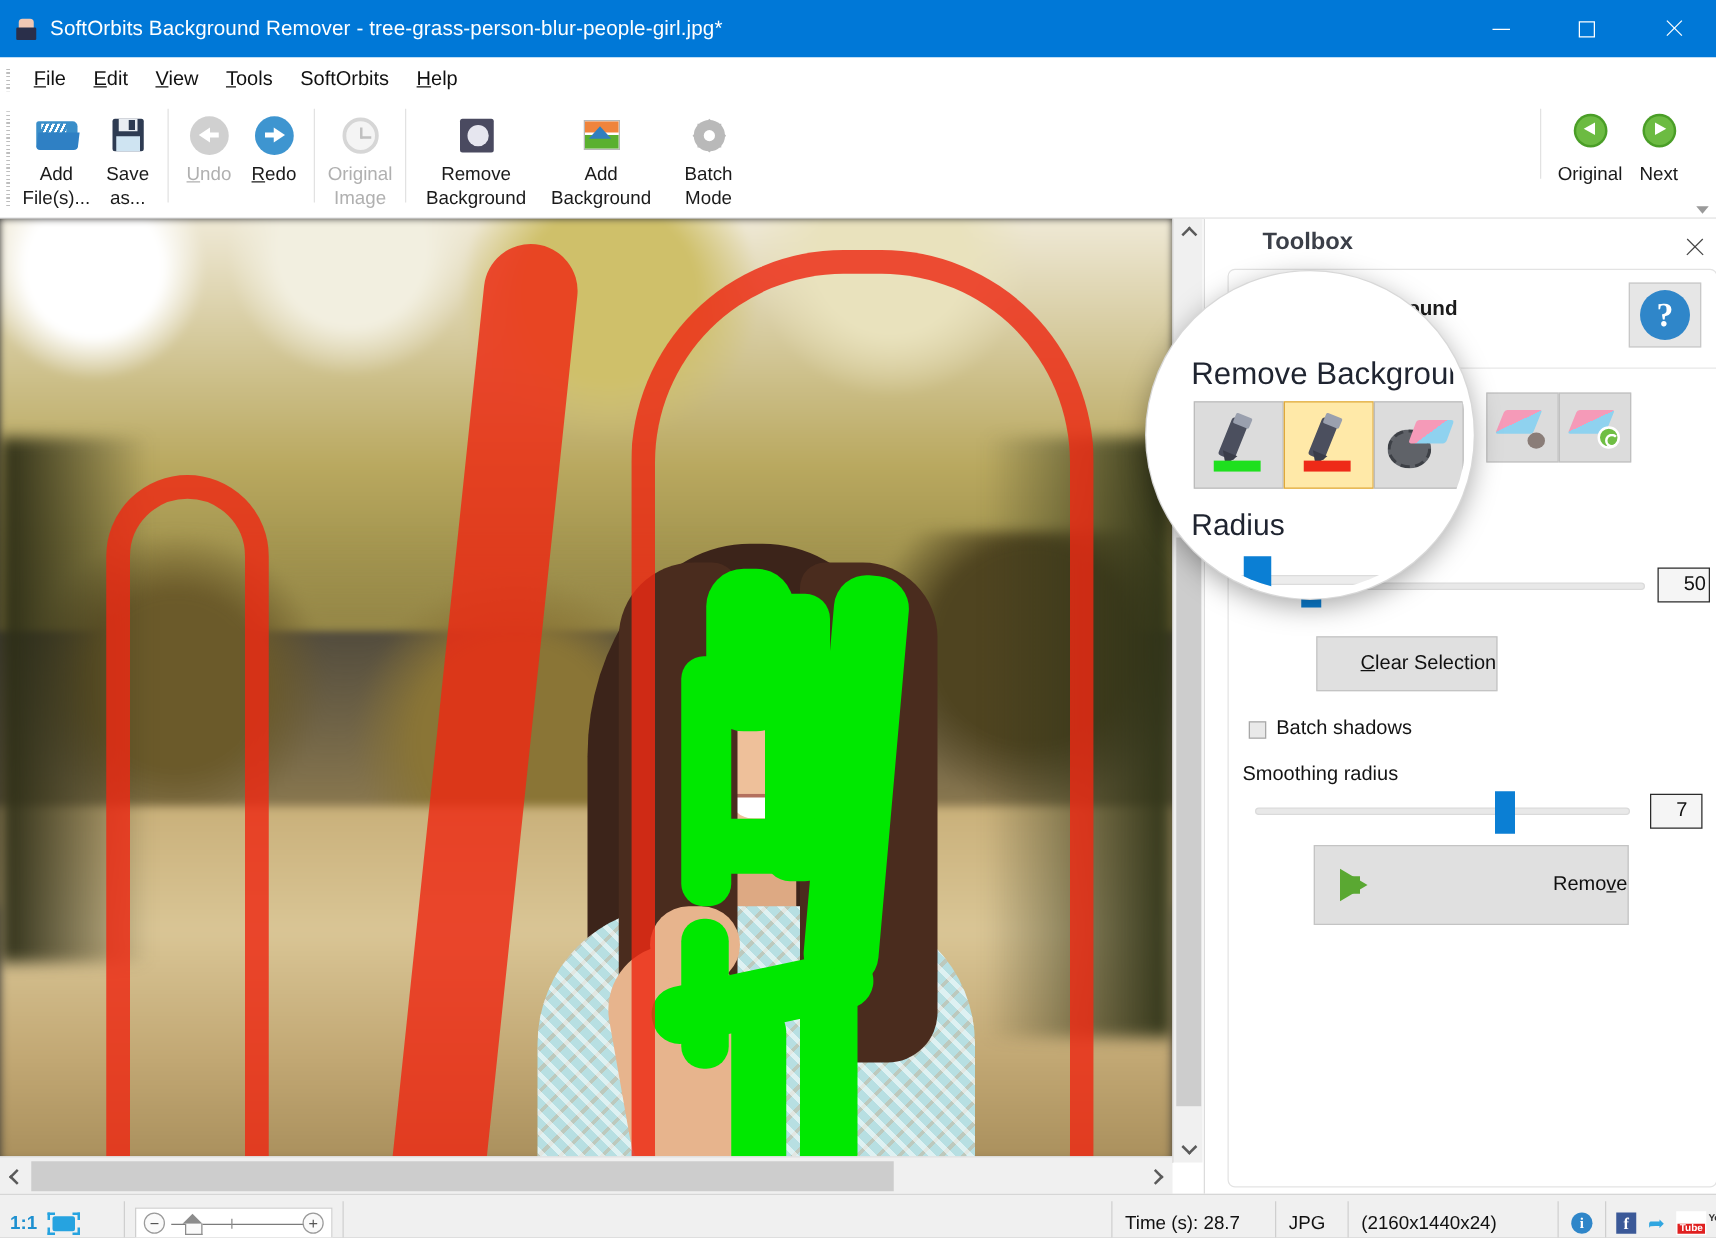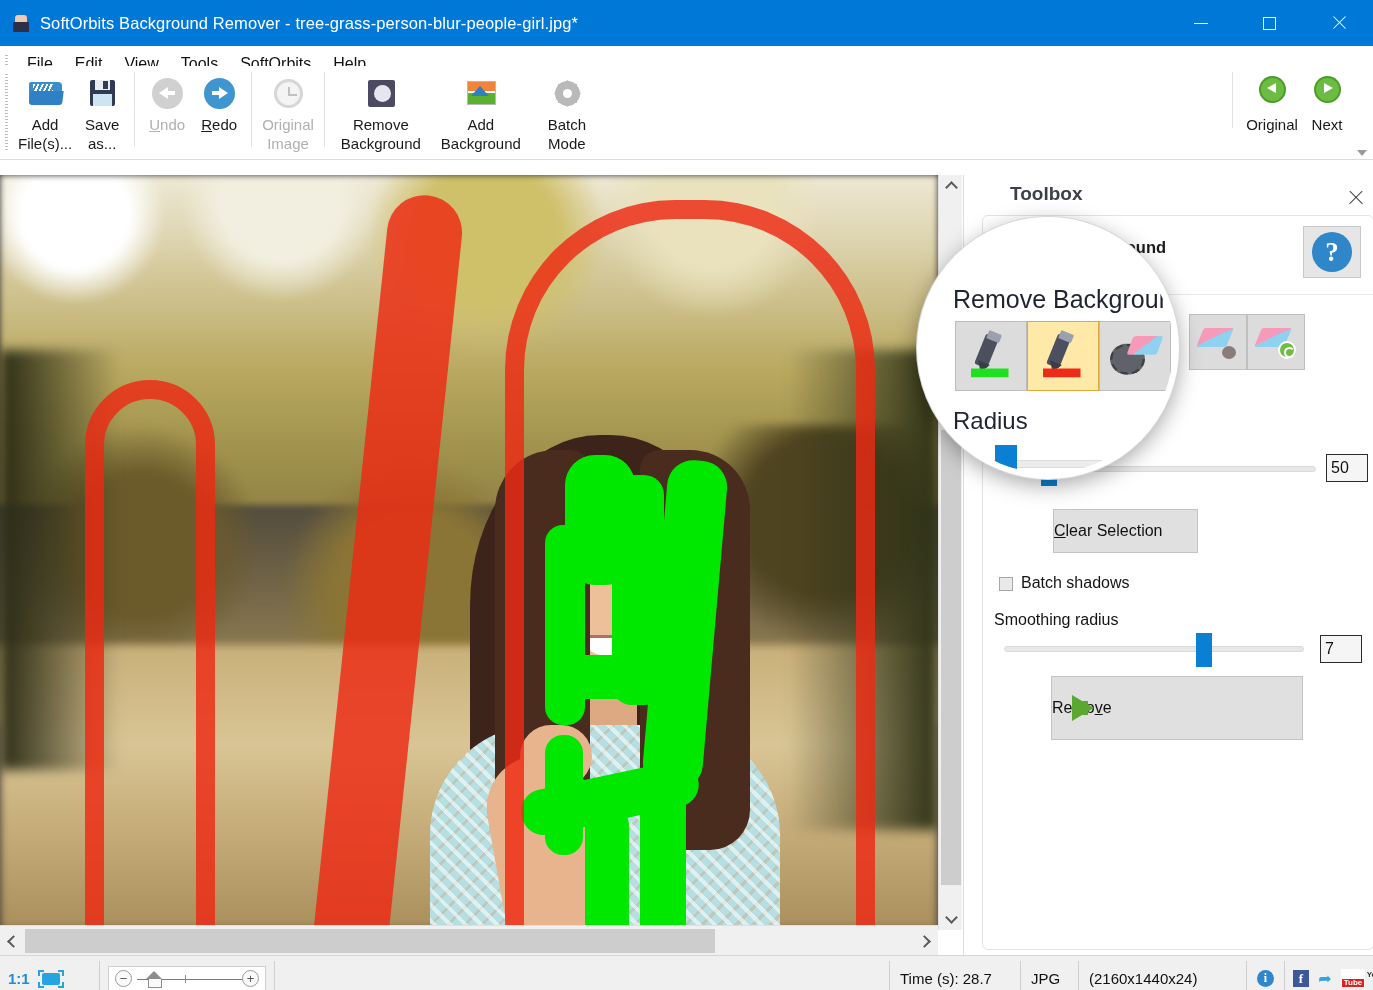--- a/index.html
+++ b/index.html
@@ -60,7 +60,7 @@
 
   
   .toolbar {
-    position: absolute; left: 0; top: 66px; width: 1373px; height: 94px;
+    position: absolute; left: 0; top: 81px; width: 1373px; height: 94px;
     background: #ffffff; border-bottom: 1px solid #ddd;
   }
   .tb-grip {

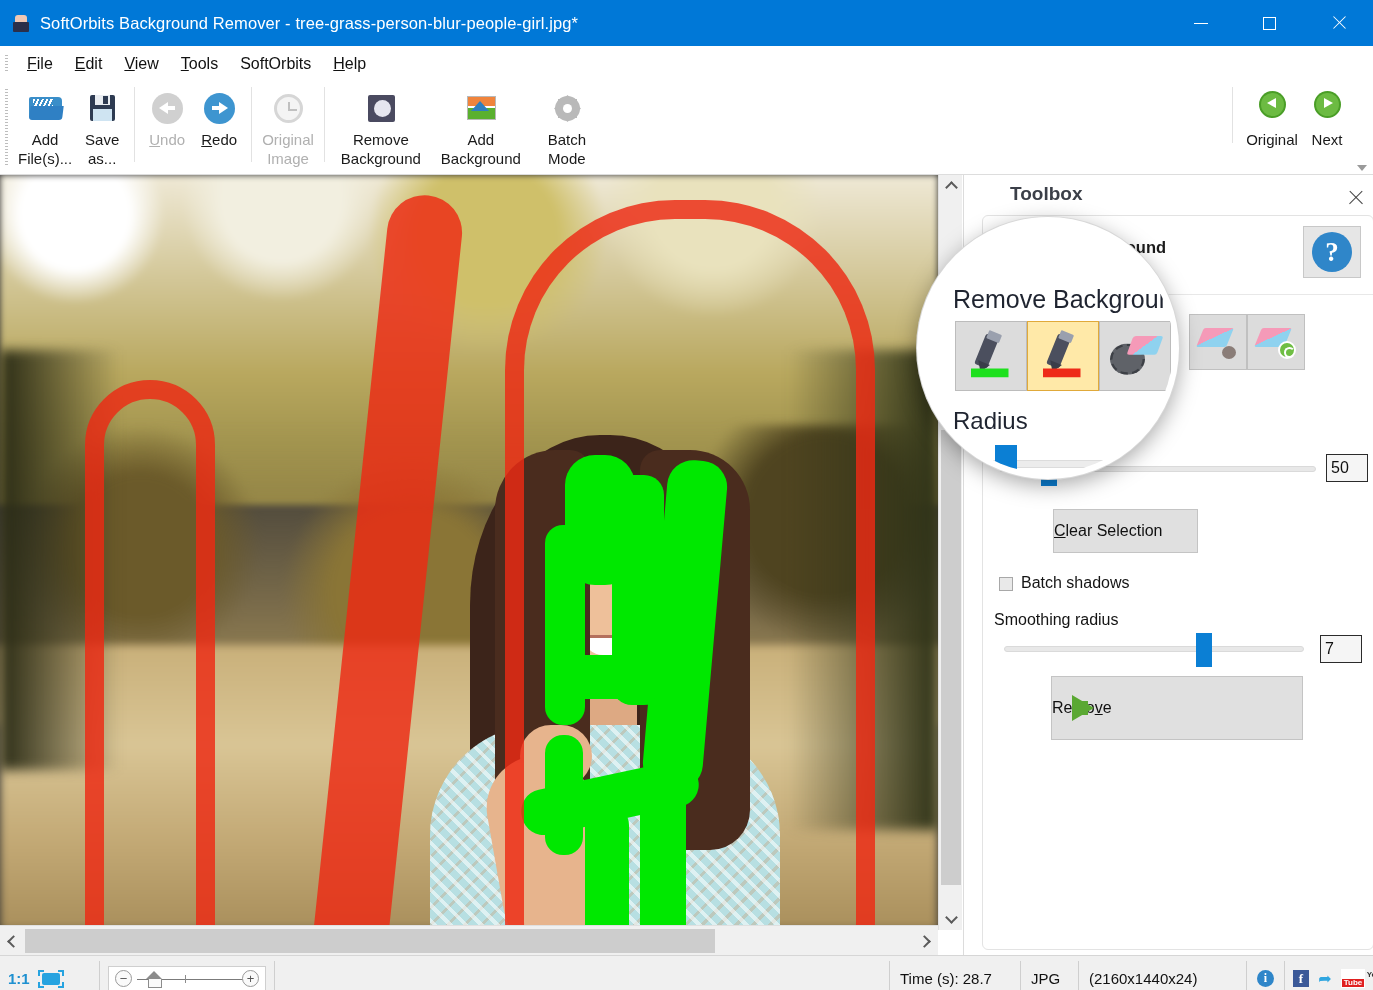--- a/index.html
+++ b/index.html
@@ -335,7 +335,7 @@
   .slider-thumb { position:absolute; width:16px; height:34px; background:#0b7fd4; }
   .spin {
     position:absolute; width:42px; height:28px; background:#f5f5f5; border:1px solid #2b2b2b;
-    font-size:16px; color:#111; padding:2px 4px; line-height:22px;
+    font-size:16px; color:#111; padding:2px 20px; line-height:22px;
   }
   .btn-grey {
     position:absolute; background:#e0e0e0; border:1px solid #c4c4c4;

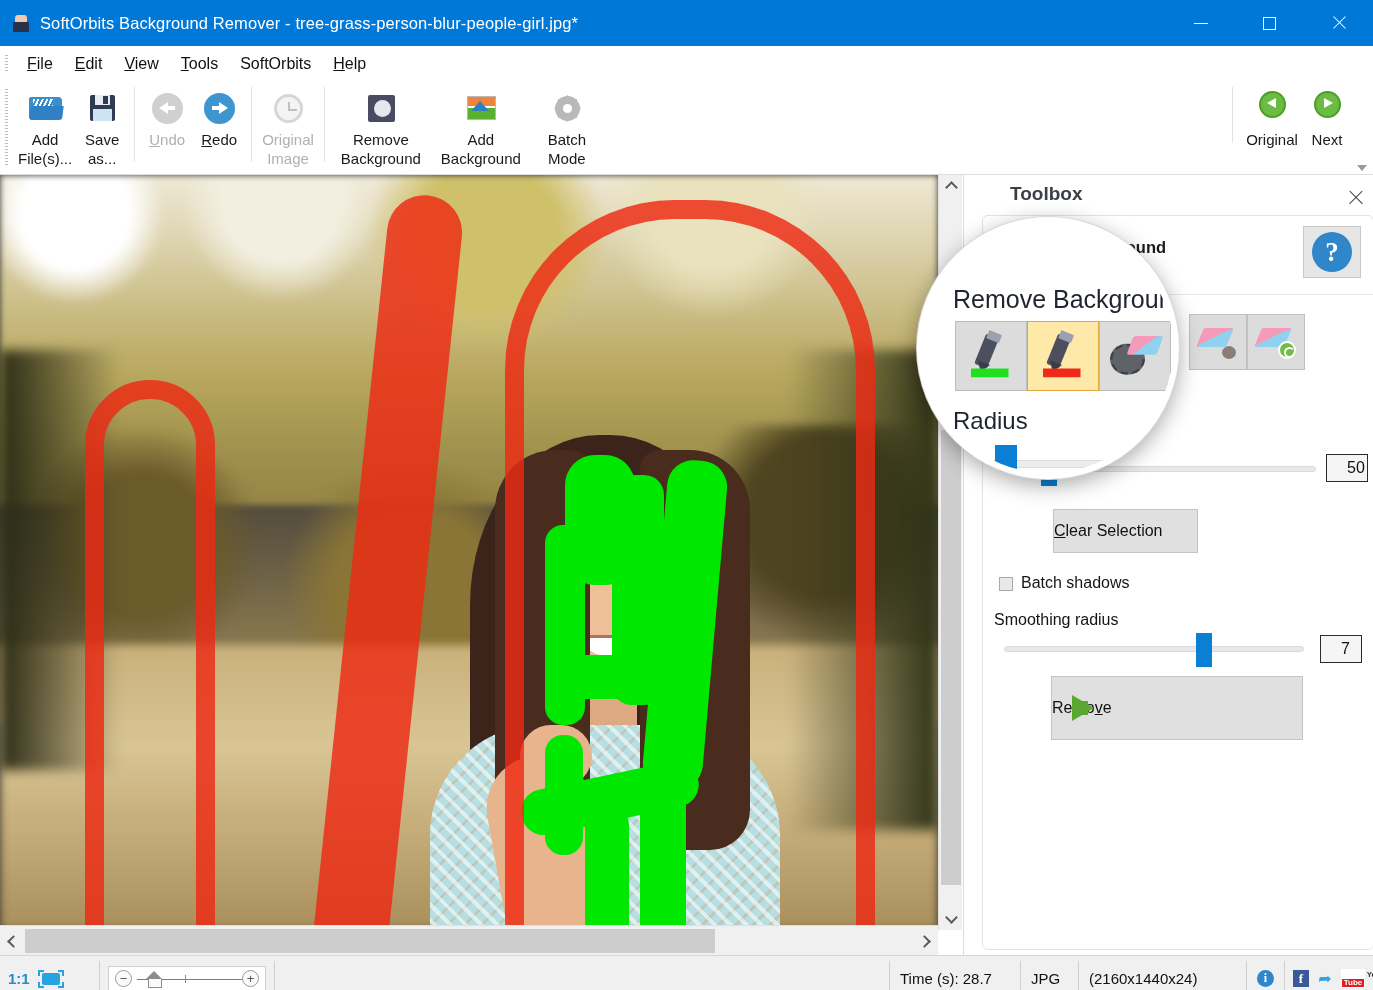--- a/index.html
+++ b/index.html
@@ -339,7 +339,7 @@
   }
   .btn-grey {
     position:absolute; background:#e0e0e0; border:1px solid #c4c4c4;
-    display:flex; align-items:center; justify-content:flex-start;
+    display:flex; align-items:center; justify-content:flex-end;
     font-size:16px; color:#111;
   }
   .chk {

